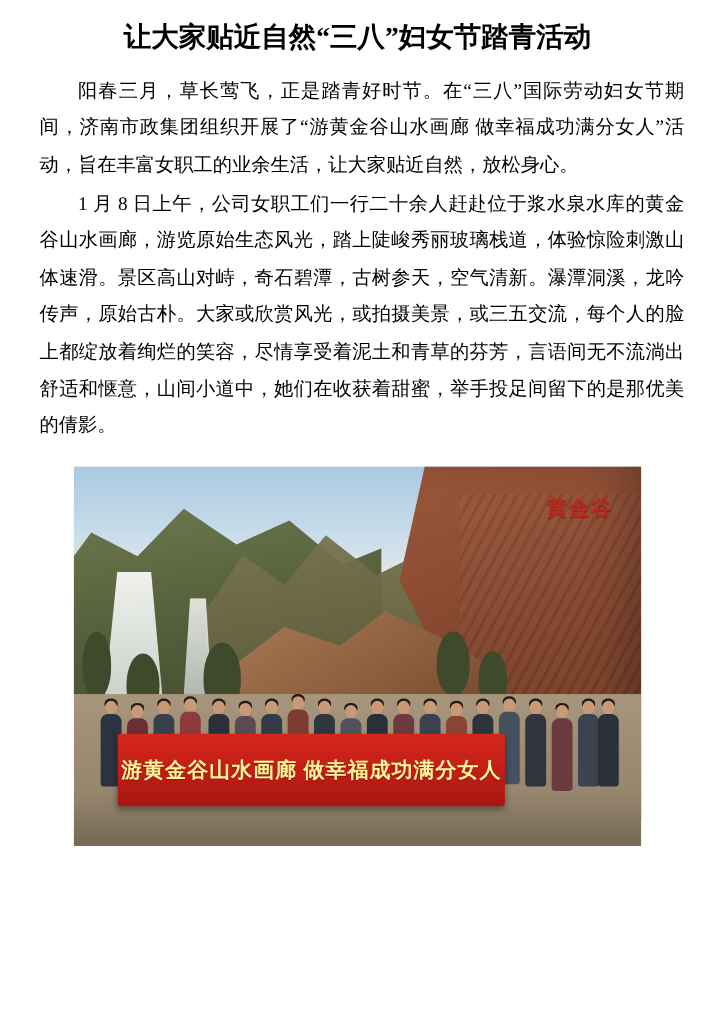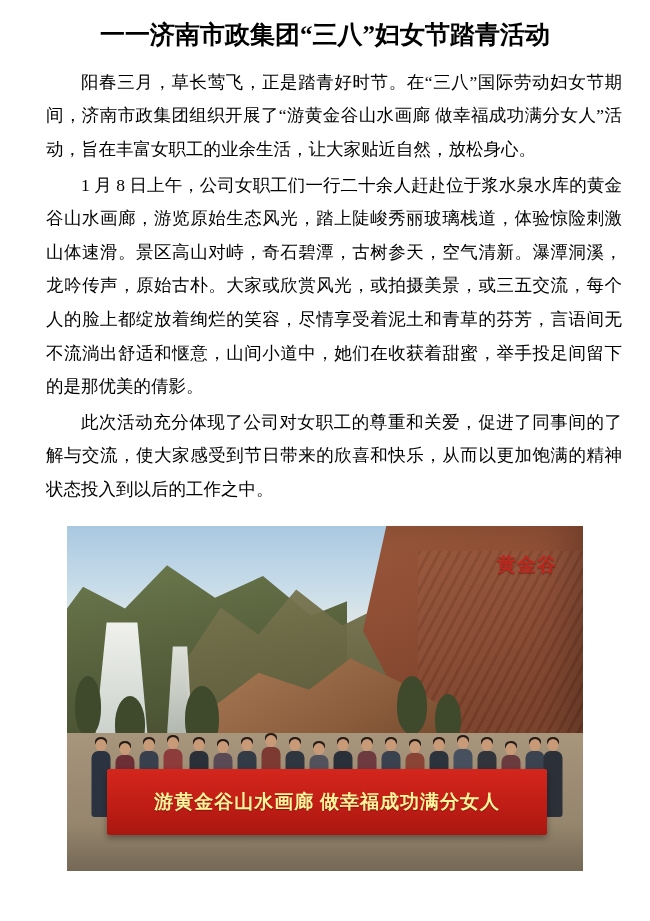--- a/index.html
+++ b/index.html
@@ -217,7 +217,7 @@
 
 <div class="page">
 
-  <h1 class="doc-title">一一济南市政集团“三八”妇女节踏青活动</h1>
+  <h1 class="doc-title">让大家贴近自然“三八”妇女节踏青活动</h1>
 
   <div class="body-text">
     <p>阳春三月，草长莺飞，正是踏青好时节。在“三八”国际劳动妇女节期间，济南市政集团组织开展了“游黄金谷山水画廊  做幸福成功满分女人”活动，旨在丰富女职工的业余生活，让大家贴近自然，放松身心。</p>

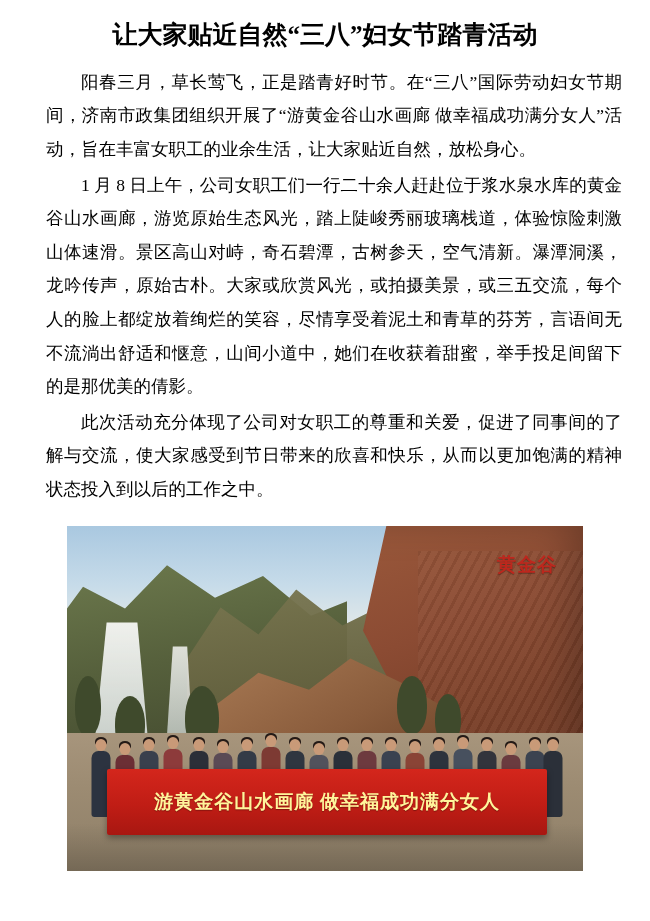--- a/index.html
+++ b/index.html
@@ -33,7 +33,7 @@
   .body-text p {
     font-size: 17.5px;
     line-height: 1.92;
-    margin: 0 0 2px 18px;
+    margin: 0 0 2px 8px;
     text-align: justify;
     text-justify: inter-ideograph;
     text-indent: 2em;

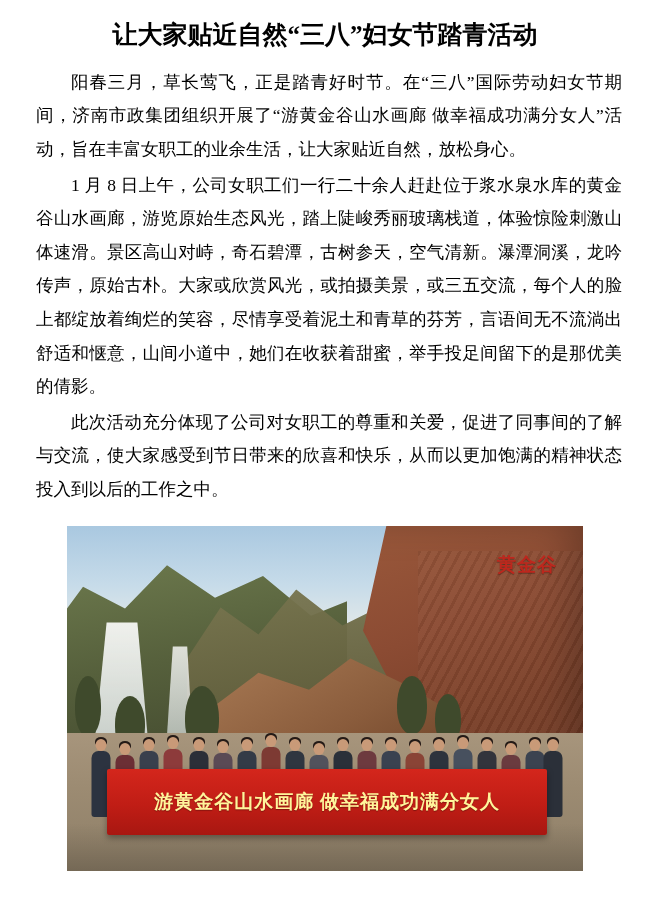--- a/index.html
+++ b/index.html
@@ -222,7 +222,6 @@
   <div class="body-text">
     <p>阳春三月，草长莺飞，正是踏青好时节。在“三八”国际劳动妇女节期间，济南市政集团组织开展了“游黄金谷山水画廊  做幸福成功满分女人”活动，旨在丰富女职工的业余生活，让大家贴近自然，放松身心。</p>
     <p>1 月 8 日上午，公司女职工们一行二十余人赶赴位于浆水泉水库的黄金谷山水画廊，游览原始生态风光，踏上陡峻秀丽玻璃栈道，体验惊险刺激山体速滑。景区高山对峙，奇石碧潭，古树参天，空气清新。瀑潭洞溪，龙吟传声，原始古朴。大家或欣赏风光，或拍摄美景，或三五交流，每个人的脸上都绽放着绚烂的笑容，尽情享受着泥土和青草的芬芳，言语间无不流淌出舒适和惬意，山间小道中，她们在收获着甜蜜，举手投足间留下的是那优美的倩影。</p>
-    <p>此次活动充分体现了公司对女职工的尊重和关爱，促进了同事间的了解与交流，使大家感受到节日带来的欣喜和快乐，从而以更加饱满的精神状态投入到以后的工作之中。</p>
   </div>
 
   <div class="photo-wrap">

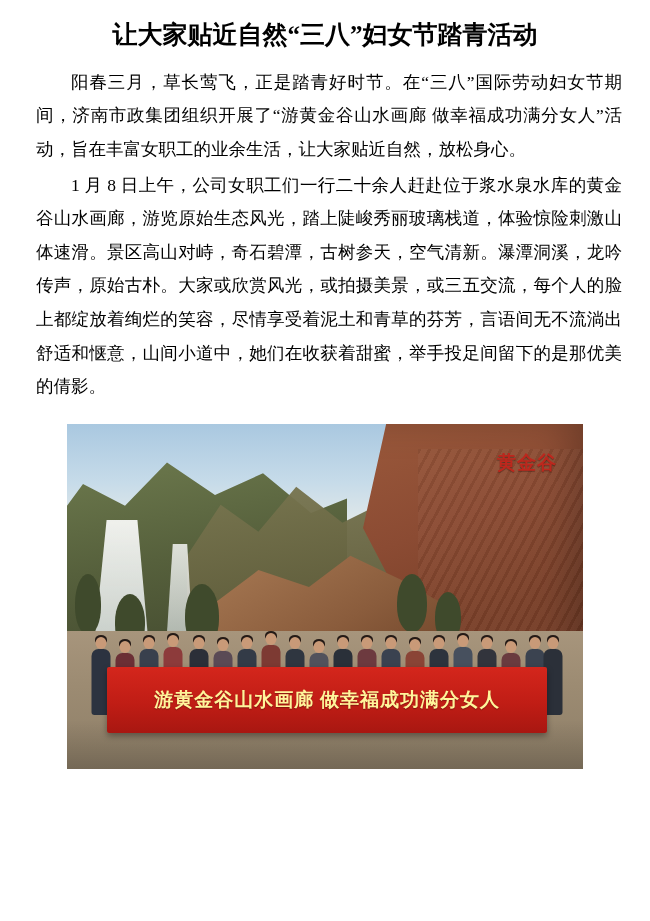--- a/index.html
+++ b/index.html
@@ -178,7 +178,7 @@
     position: absolute;
     left: 40px;
     bottom: 36px;
-    width: 440px;
+    width: 352px;
     height: 66px;
     background: linear-gradient(#d4261c 0%, #c01d15 55%, #a81711 100%);
     border-radius: 2px;

